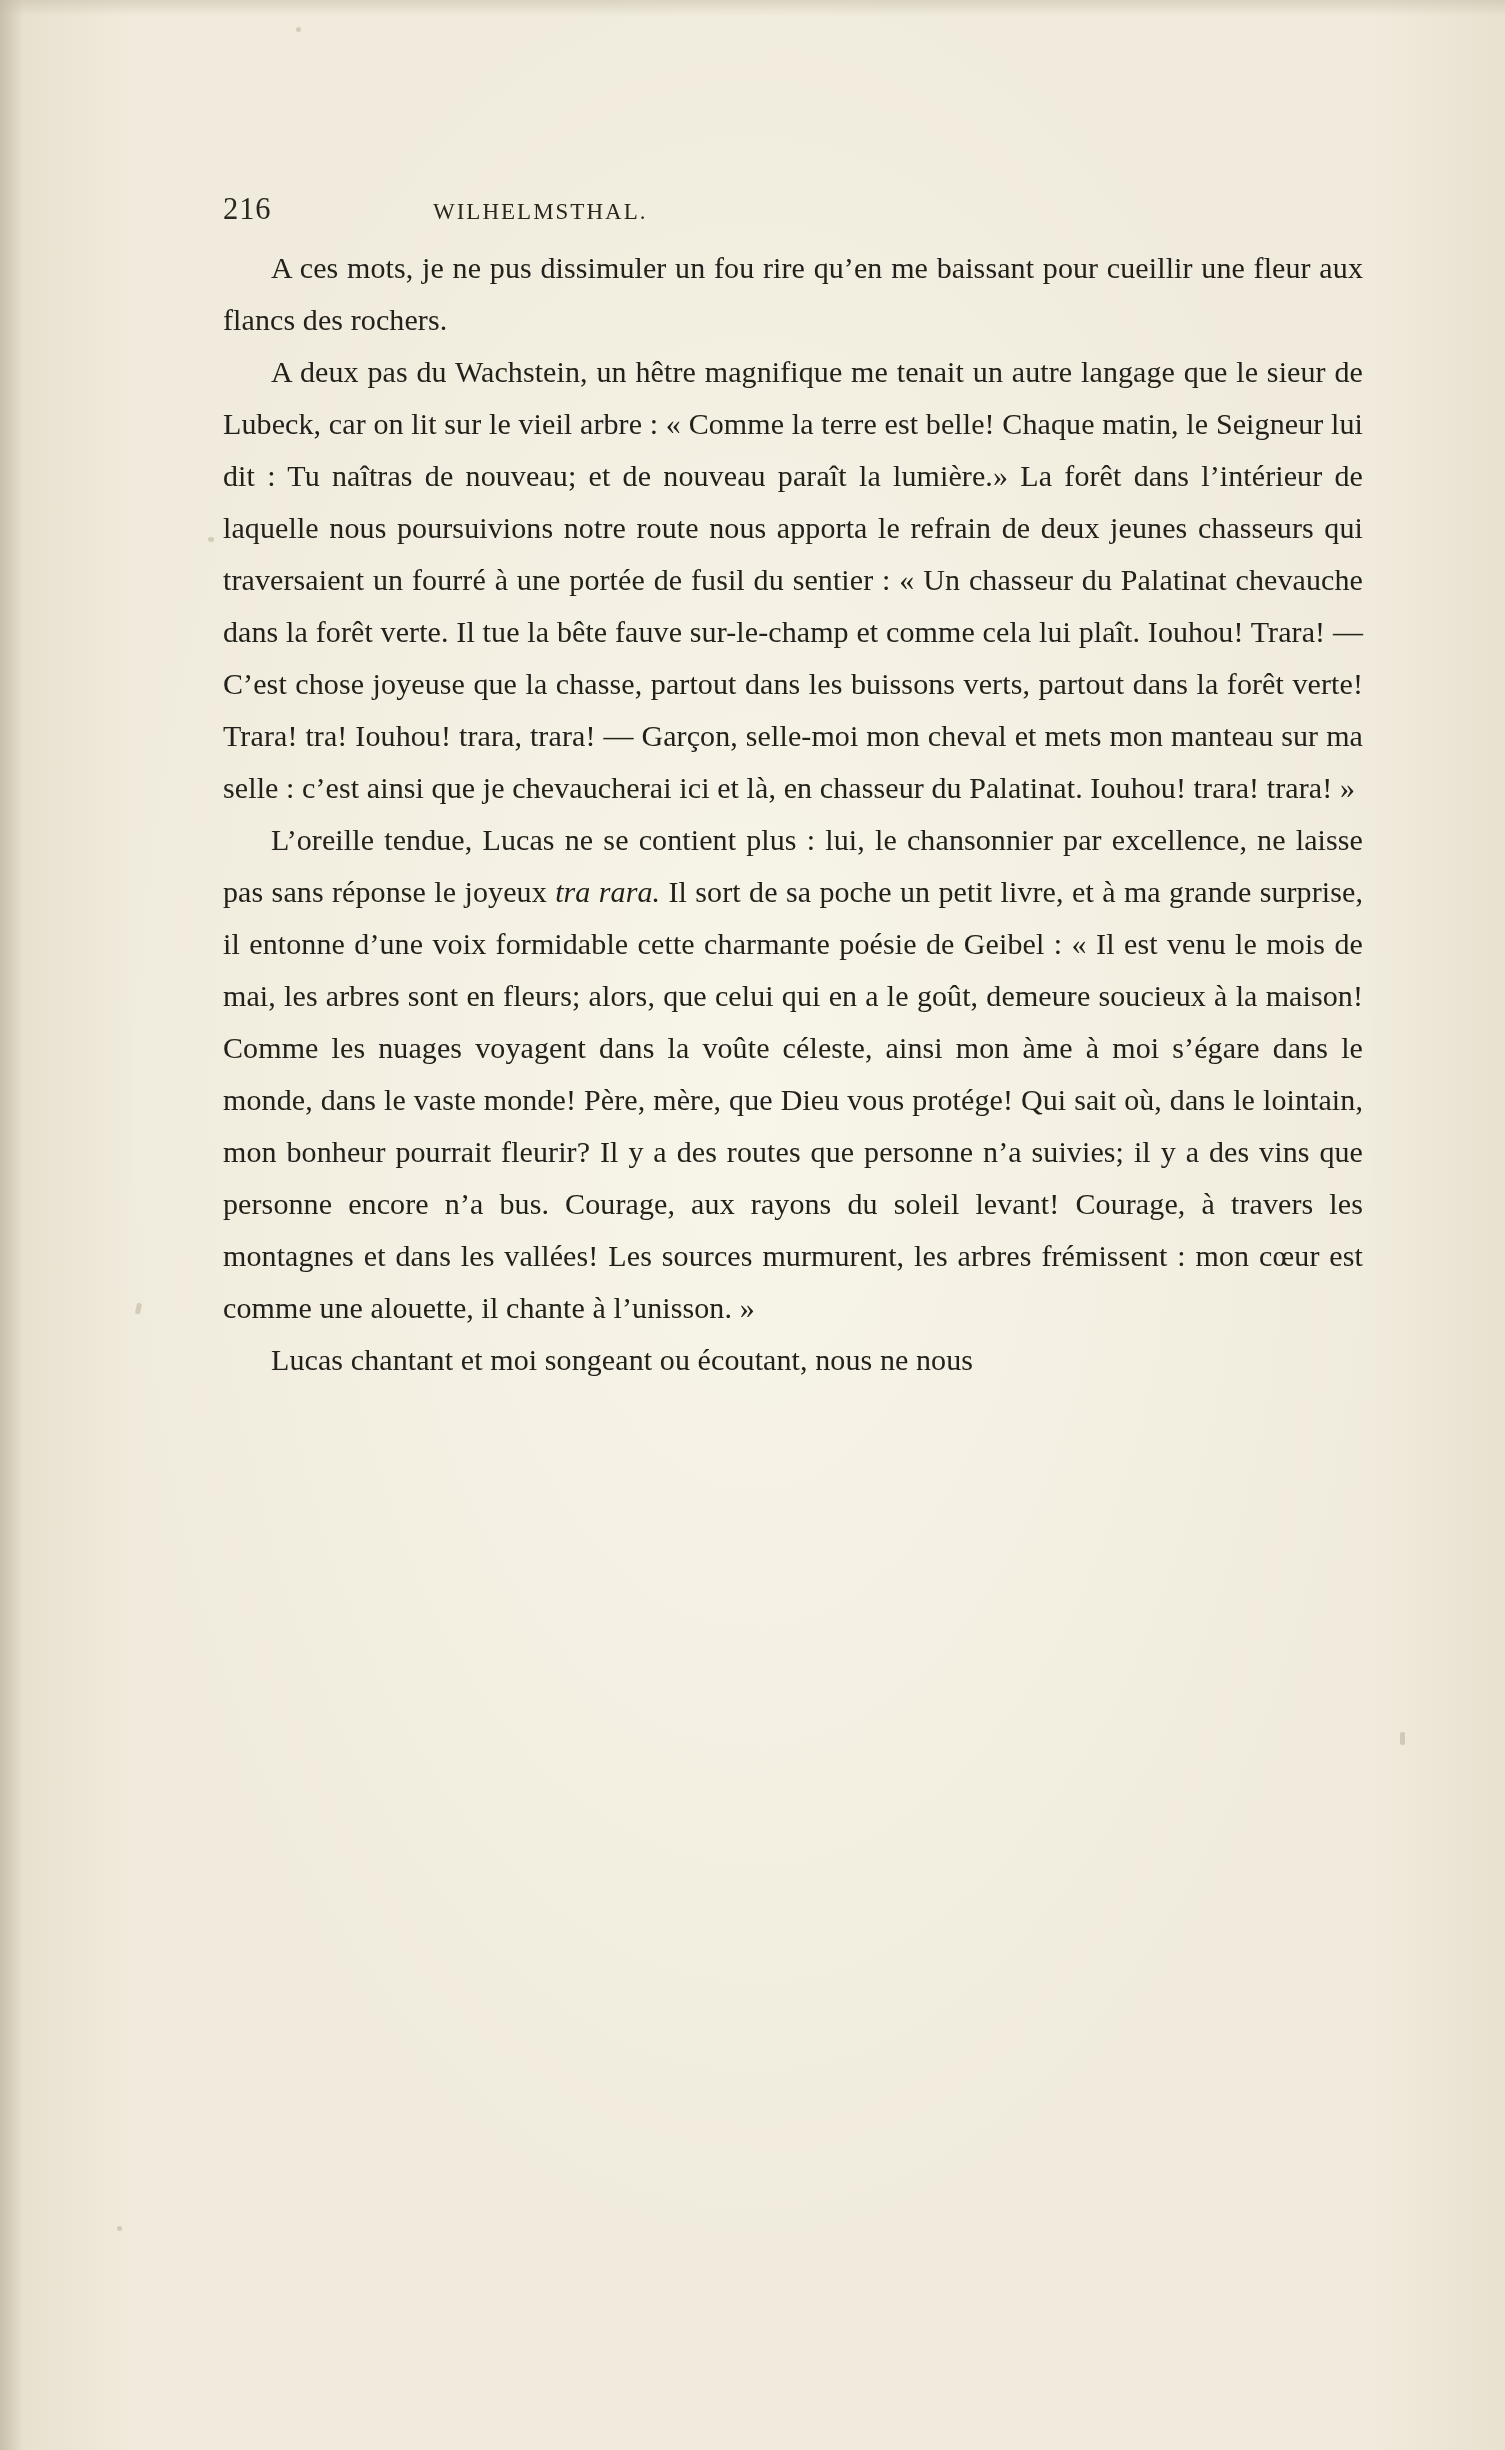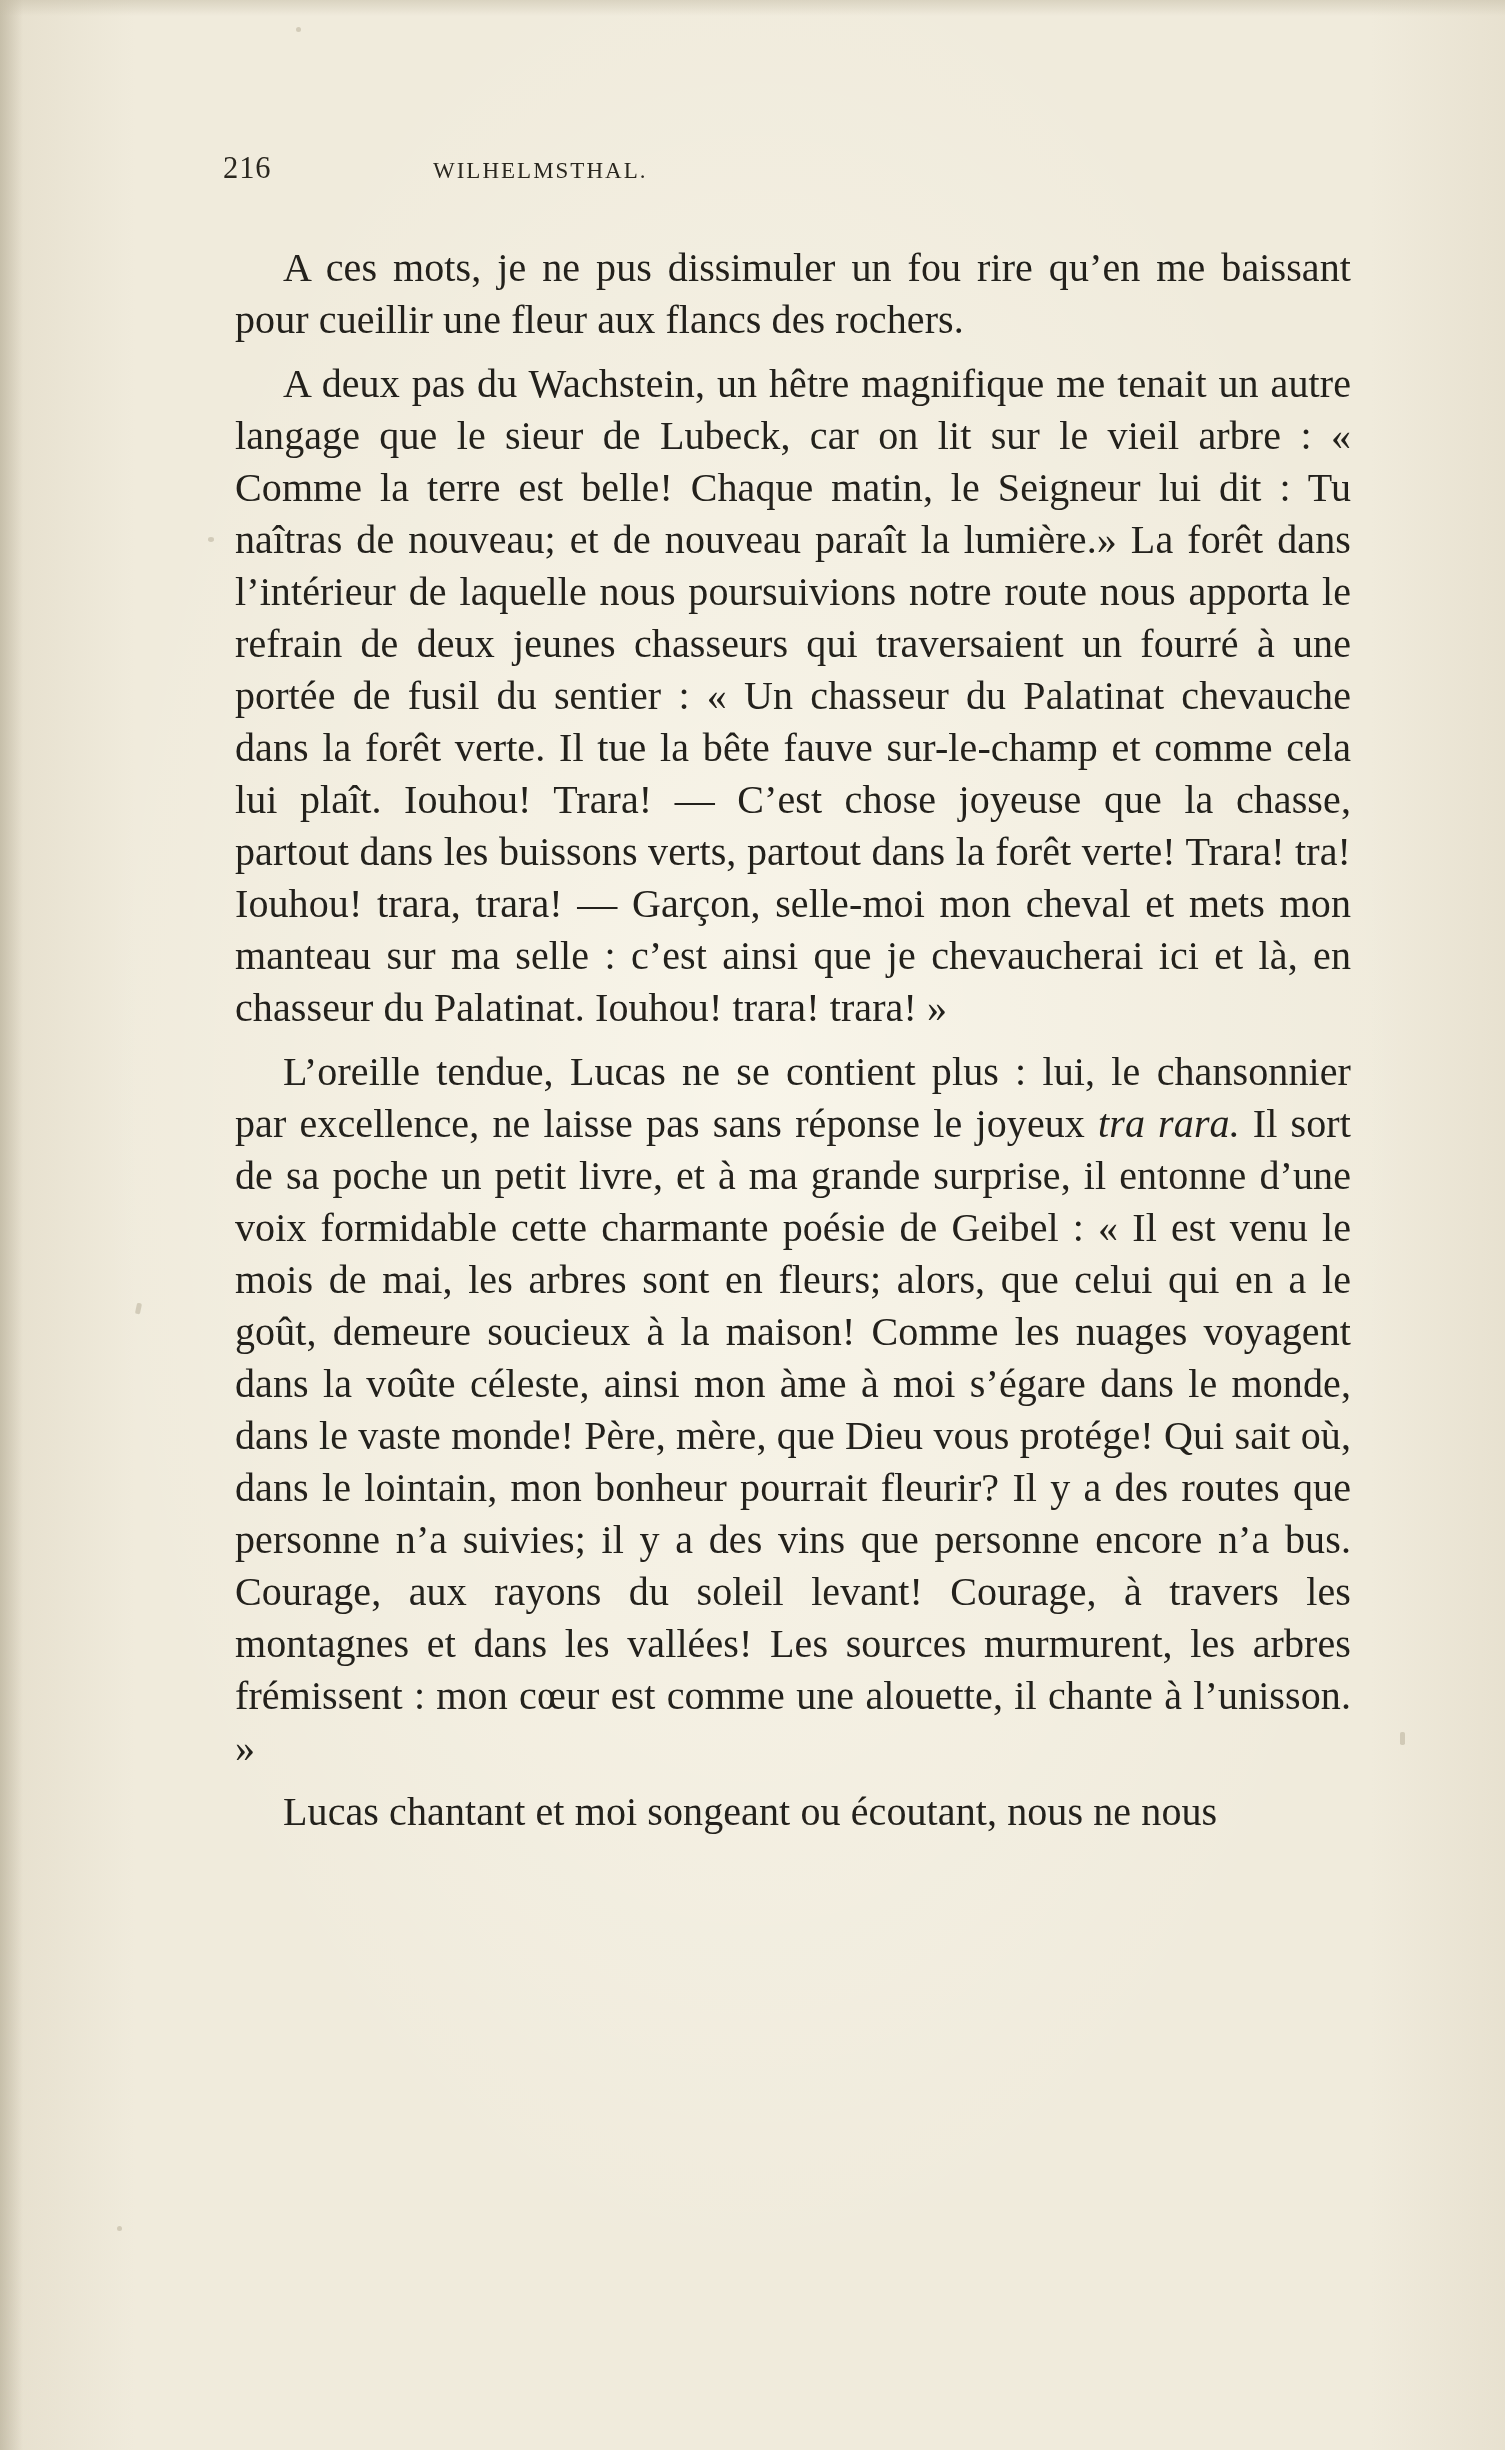--- a/index.html
+++ b/index.html
@@ -47,6 +47,7 @@
     letter-spacing: 0.9px;
     width: 171px;
     color: #2a271f;
+    margin-top: 41px;
   }
   .running-head {
     font-size: 23px;

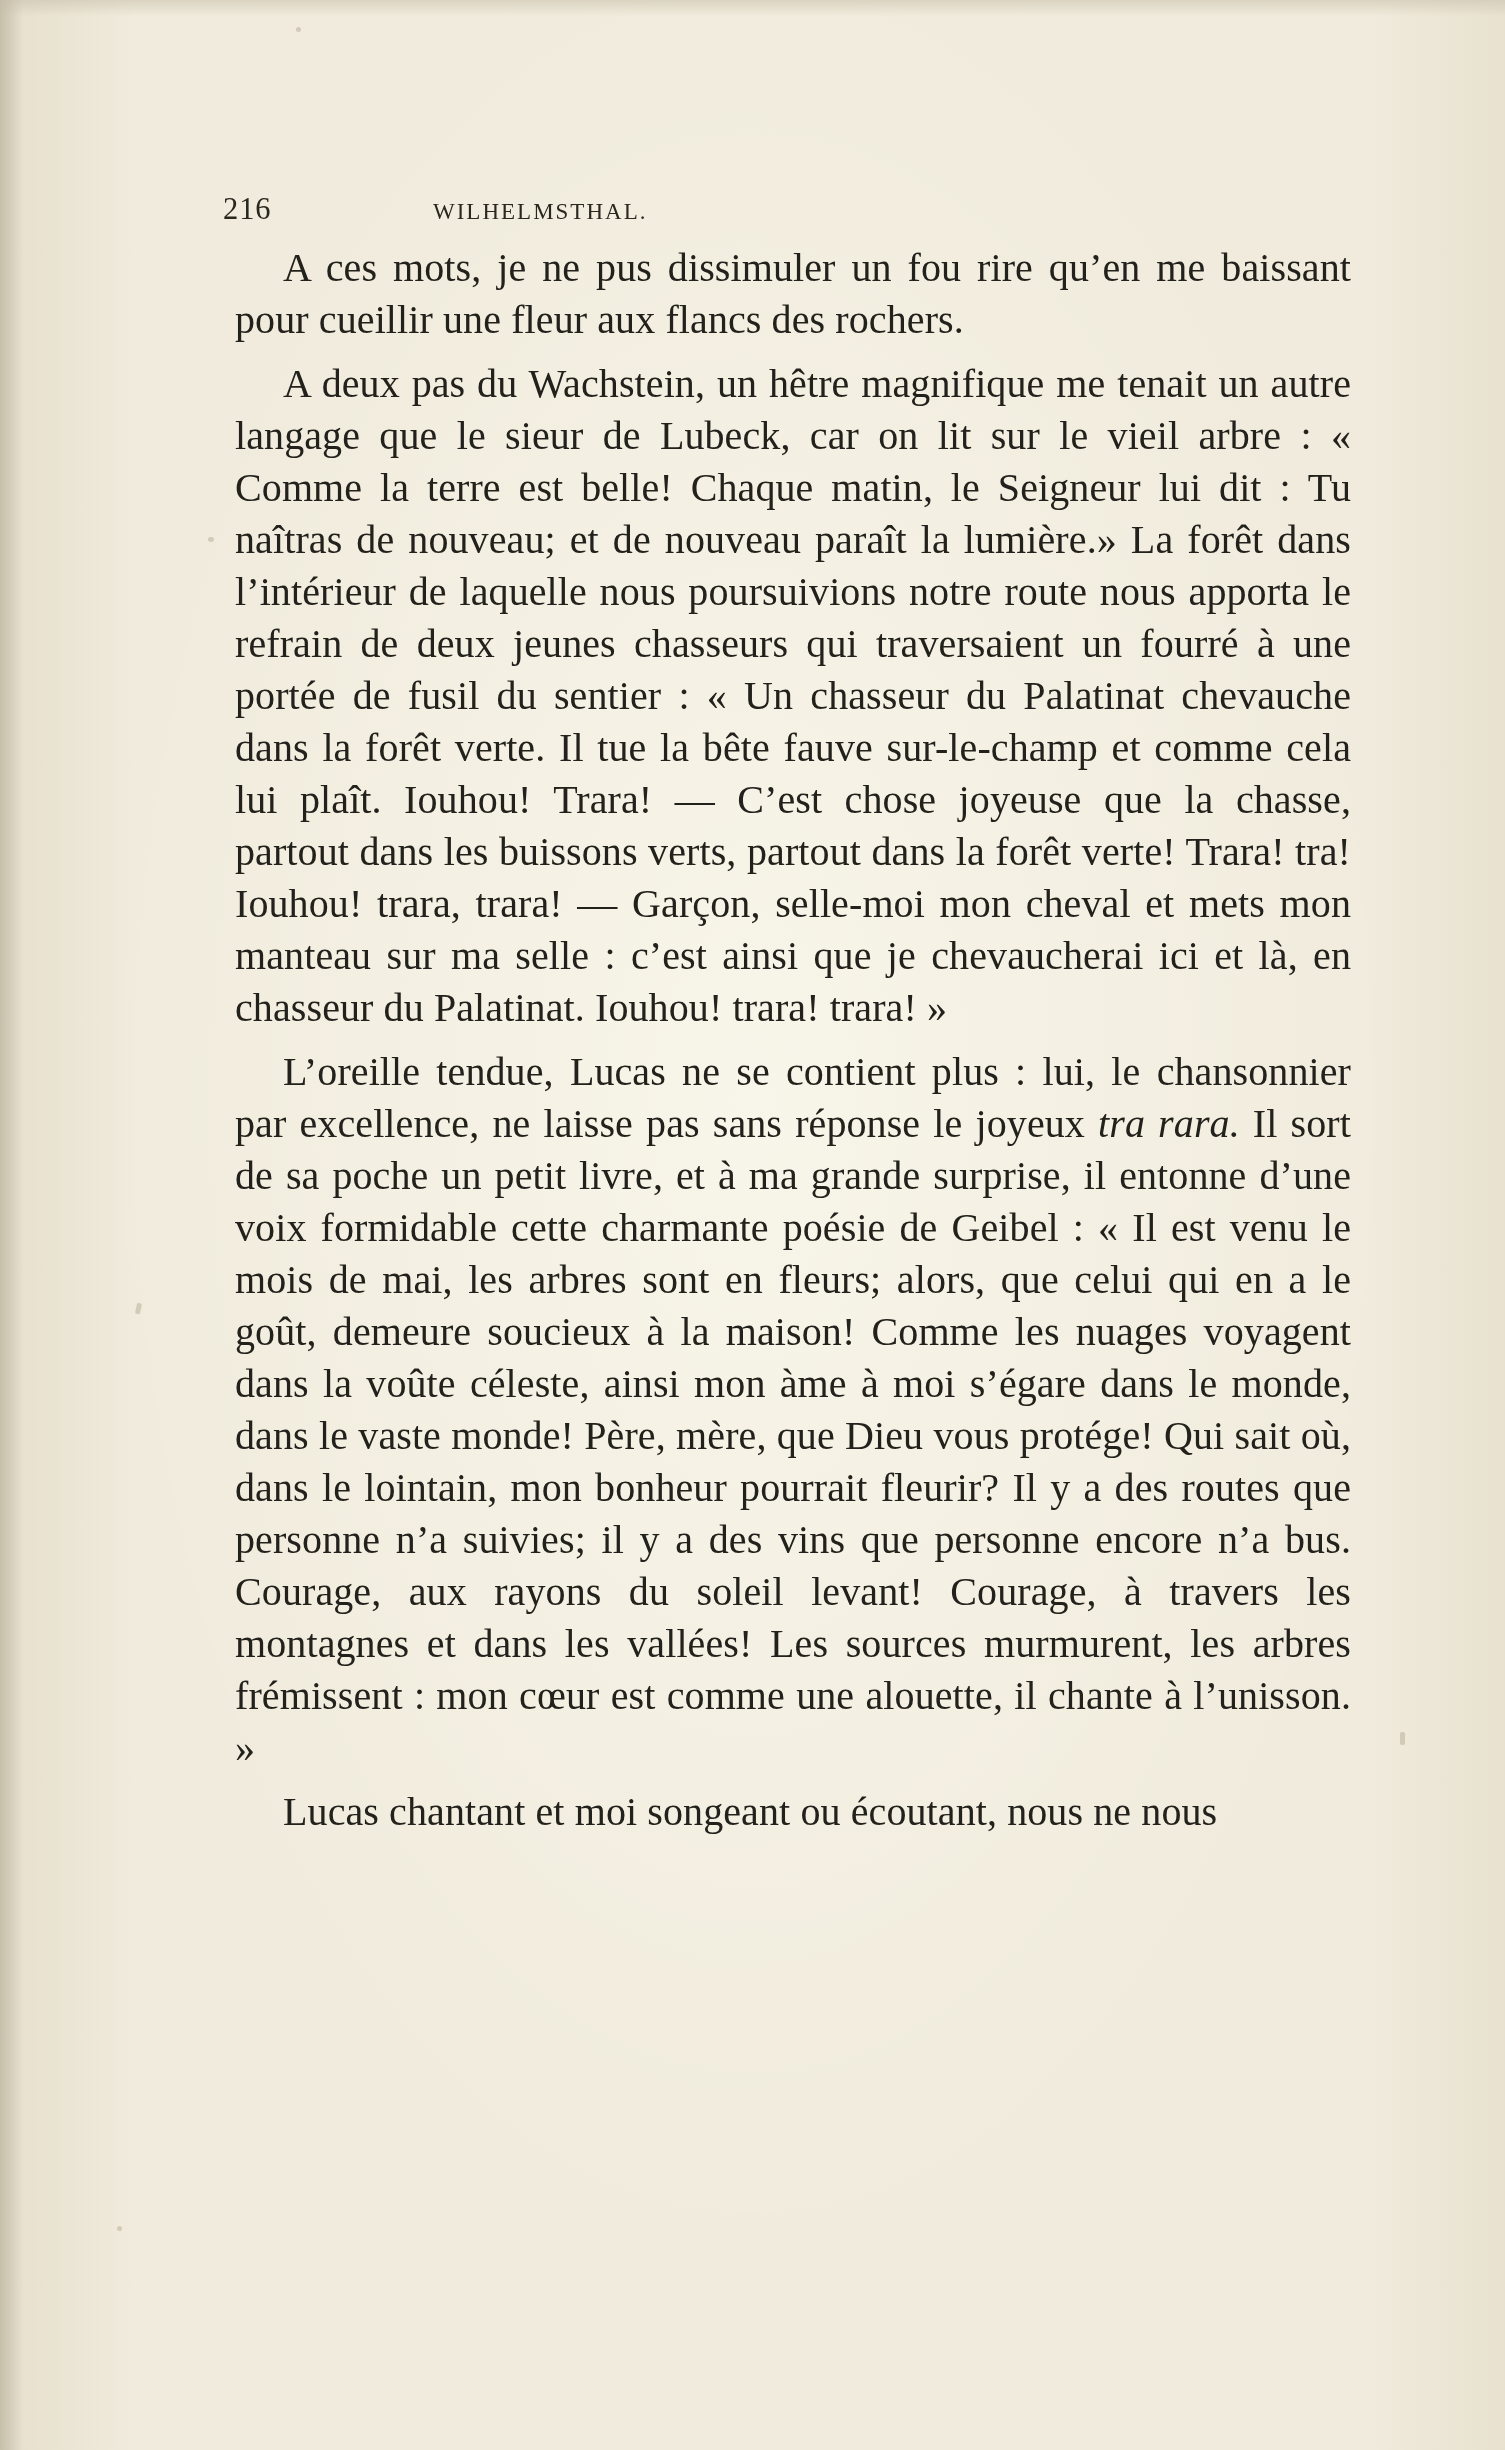--- a/index.html
+++ b/index.html
@@ -59,8 +59,8 @@
     font-family: Liberation Serif, serif;
   }
   .body-text p {
-    margin: 12px;
-    font-size: 40px;
+    margin: 0;
+    font-size: 30px;
     line-height: 52px;
     text-align: justify;
     text-justify: inter-word;

